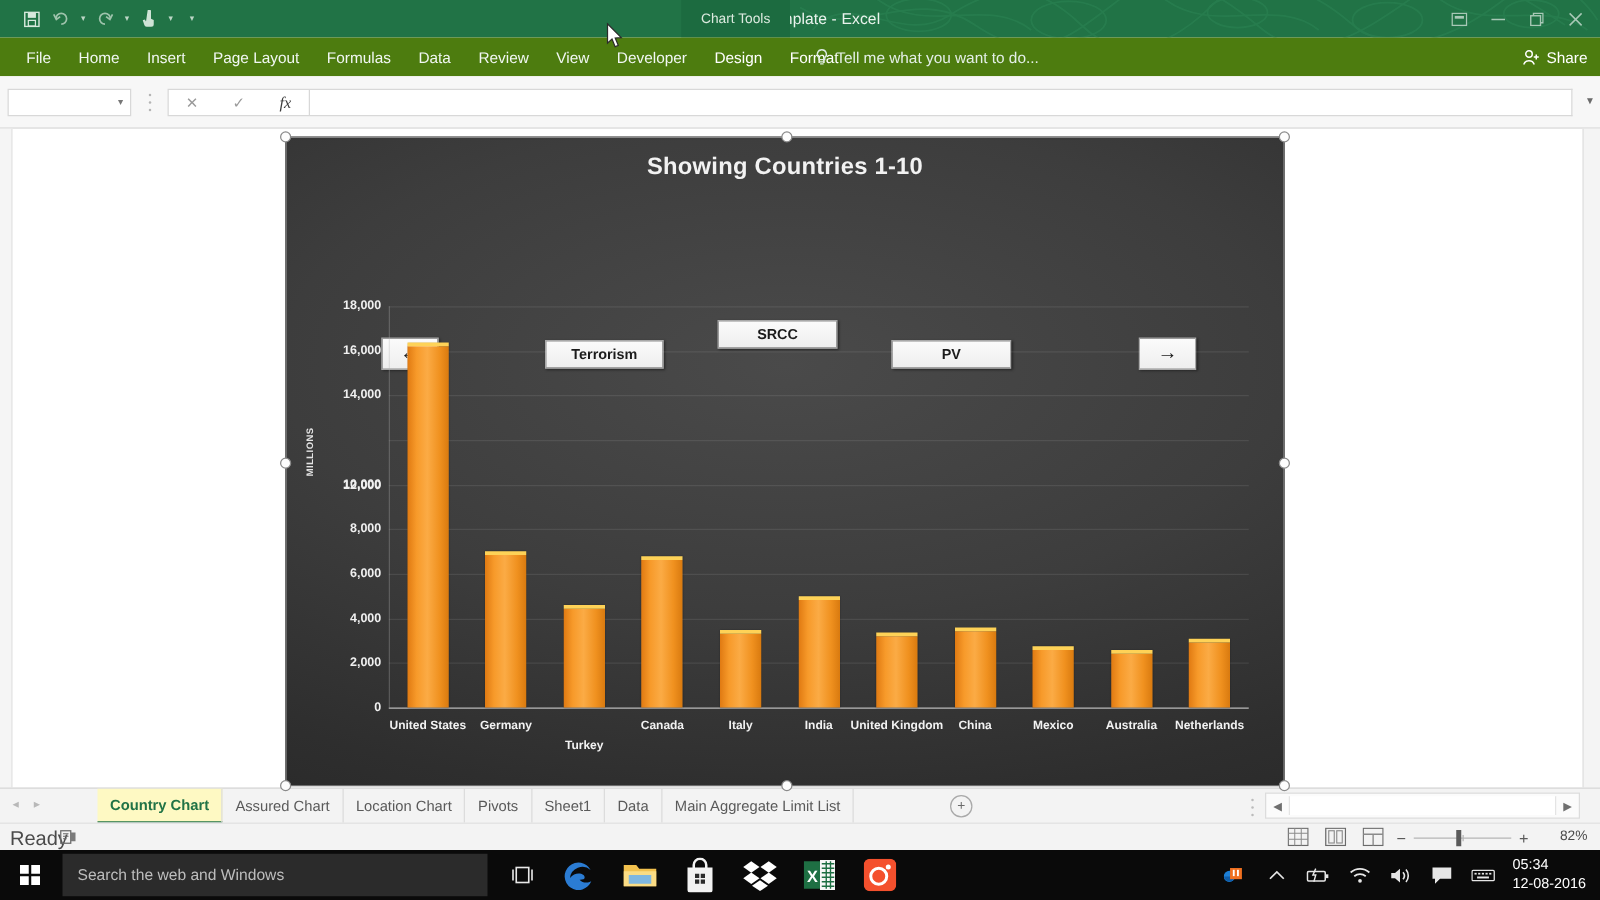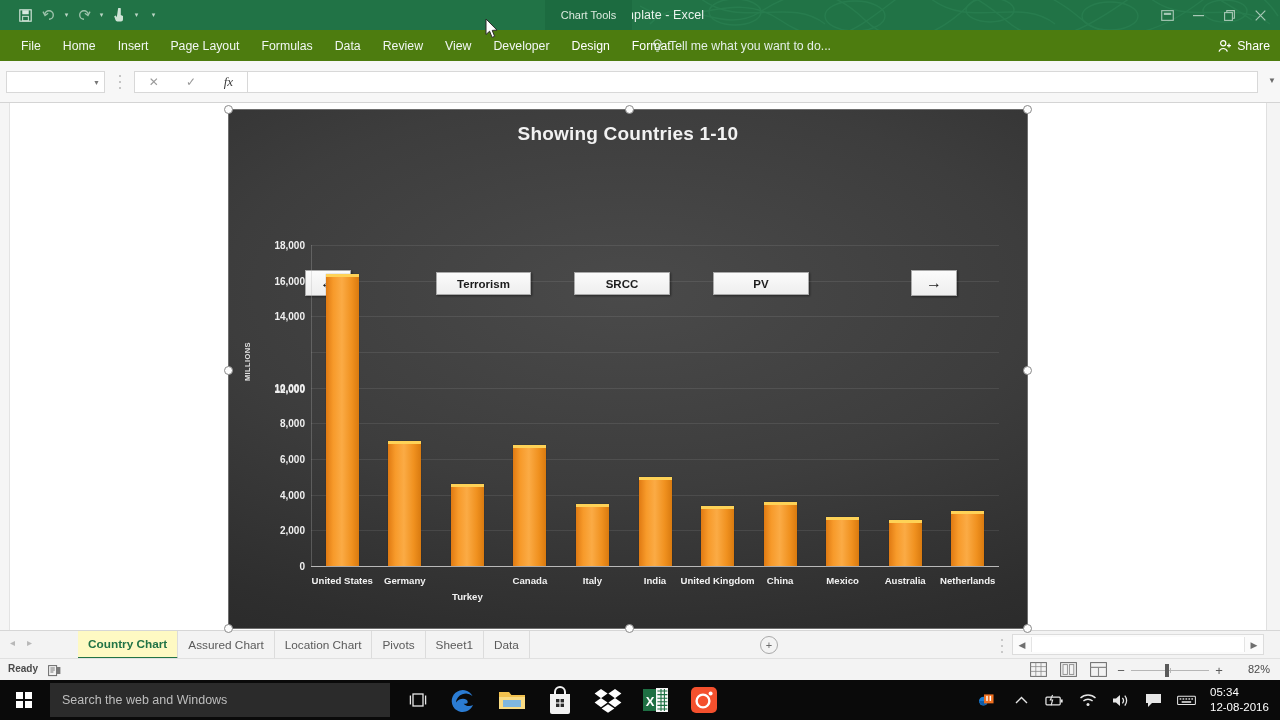--- a/index.html
+++ b/index.html
@@ -135,7 +135,7 @@
   .cbtn.arrow { font-size: 16px; font-weight: normal; }
   .btn-prev { left: 76px; top: 160px; width: 46px; height: 26px; }
   .btn-terr { left: 207px; top: 162px; width: 95px; height: 23px; }
-  .btn-srcc { left: 345px; top: 162px; width: 96px; height: 23px; }
+  .btn-srcc { left: 345px; top: 146px; width: 96px; height: 23px; }
   .btn-pv   { left: 484px; top: 162px; width: 96px; height: 23px; }
   .btn-next { left: 682px; top: 160px; width: 46px; height: 26px; }
 

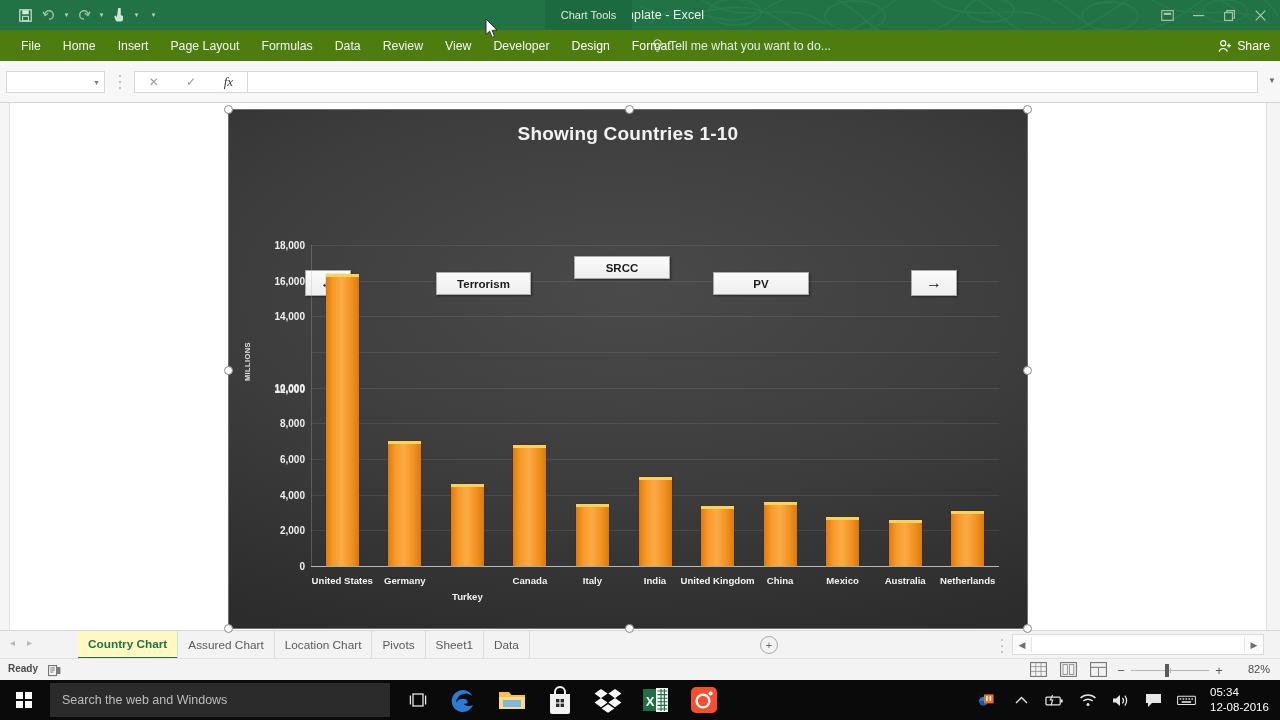--- a/index.html
+++ b/index.html
@@ -456,6 +456,7 @@
         <div class="stab">Pivots</div>
         <div class="stab">Sheet1</div>
         <div class="stab">Data</div>
+        <div class="stab">Main Aggregate Limit List</div>
       </div>
     <div class="addsheet">+</div>
     <div class="tab-split">

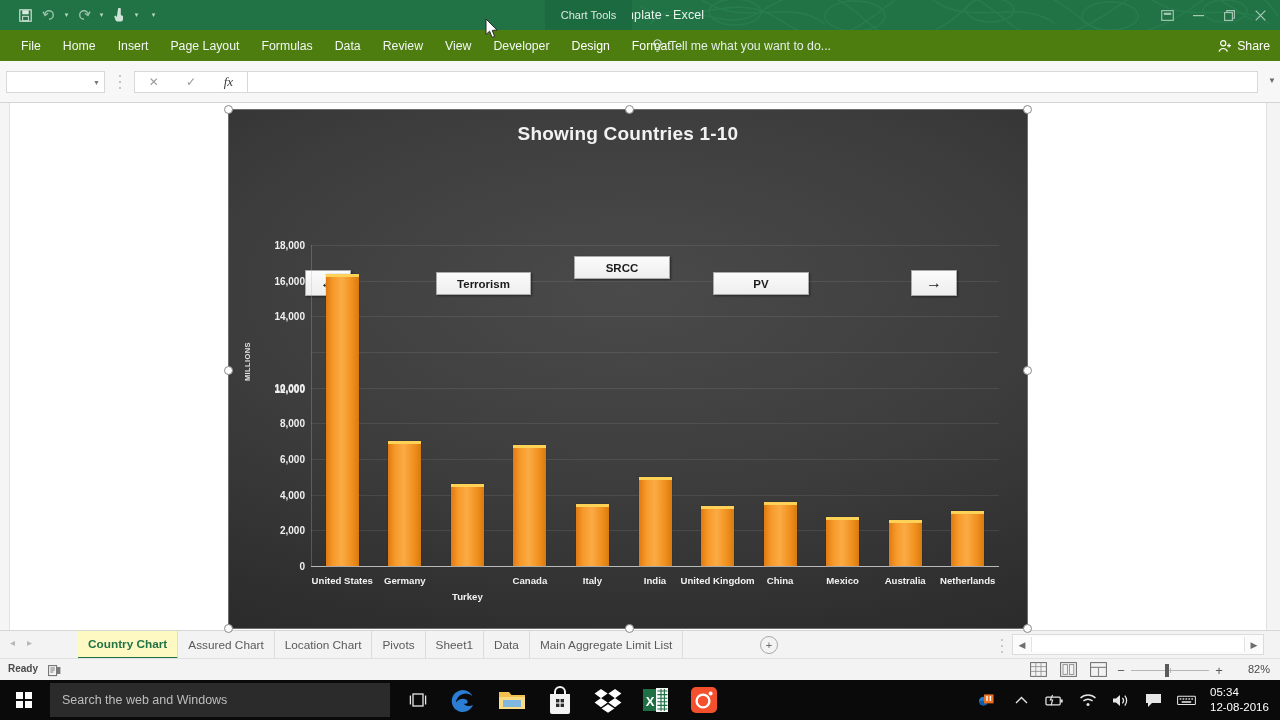--- a/index.html
+++ b/index.html
@@ -200,7 +200,7 @@
     position: absolute; left: 0; top: 658px; width: 1280px; height: 22px;
     background: #f3f3f3; border-top: 1px solid #e0e0e0;
   }
-  .status-ready { position: absolute; left: 8px; top: 4px; font-size: 10px; color: #4a4a4a; font-weight: bold; }
+  .status-ready { position: absolute; left: 8px; top: 4px; font-size: 16px; color: #4a4a4a; }
   .status-icon { position: absolute; left: 48px; top: 4px; width: 13px; height: 13px; }
   .view-btns { position: absolute; left: 1030px; top: 3px; display: flex; gap: 13px; }
   .vbtn { width: 17px; height: 15px; }

